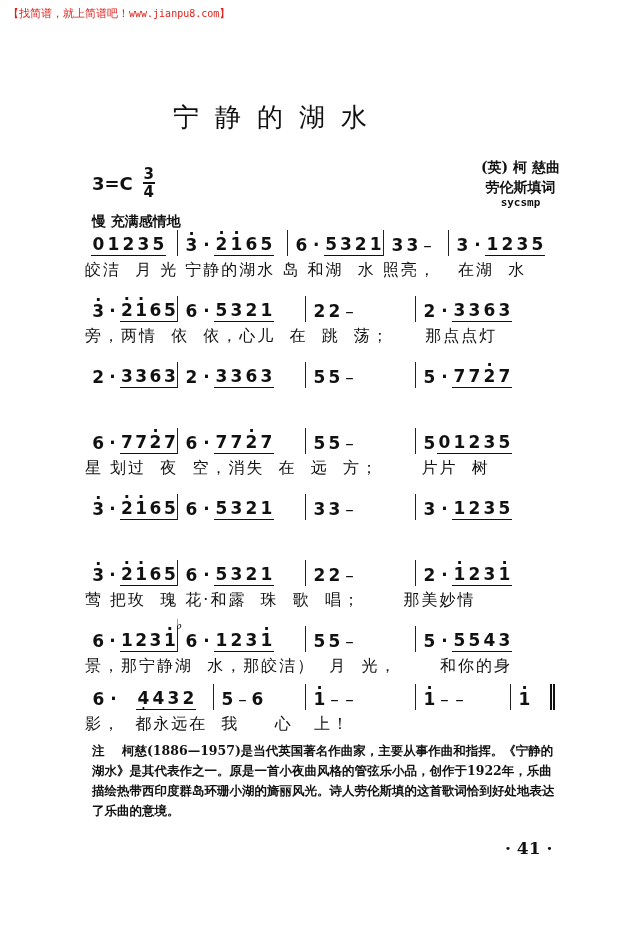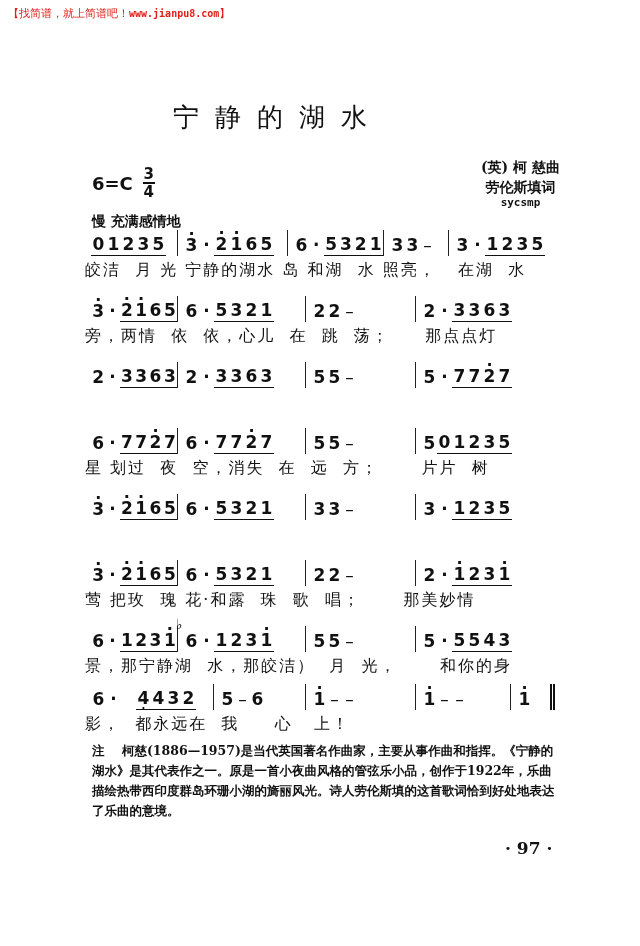--- a/index.html
+++ b/index.html
@@ -8,7 +8,7 @@
     font-family: "DejaVu Sans", "Liberation Sans", sans-serif; color: #111;
   }
   .watermark { position: absolute; left: 8px; top: 6px; font-size: 11px; color: #e0201a; white-space: nowrap; }
-  .watermark .url { font-family: "DejaVu Sans Mono", monospace; font-size: 10px; font-weight: bold; }
+  .watermark .url { font-family: "DejaVu Sans Mono", monospace; font-size: 10px; }
   .title { position: absolute; left: 0; width: 540px; top: 100px; text-align: center; font-family: "DejaVu Serif", serif; font-size: 26px; letter-spacing: 16px; text-indent: 16px; }
   .key { position: absolute; left: 92px; top: 167px; font-size: 18px; font-weight: bold; display: flex; align-items: center; gap: 10px; }
   .meter { display: inline-flex; flex-direction: column; align-items: center; font-size: 15px; line-height: 14px; font-weight: bold; }

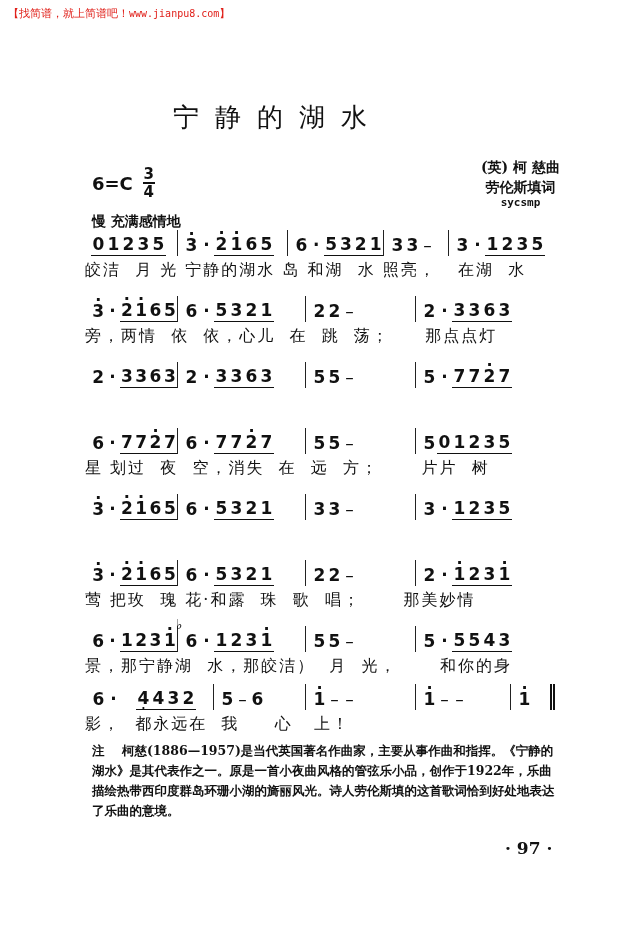--- a/index.html
+++ b/index.html
@@ -43,7 +43,7 @@
 <div class="title">宁静的湖水</div>
 
 <div class="key">
-  <span>6=C</span>
+  <span>3=C</span>
   <span class="meter">
     <span>3</span>
     <span class="bar"></span>

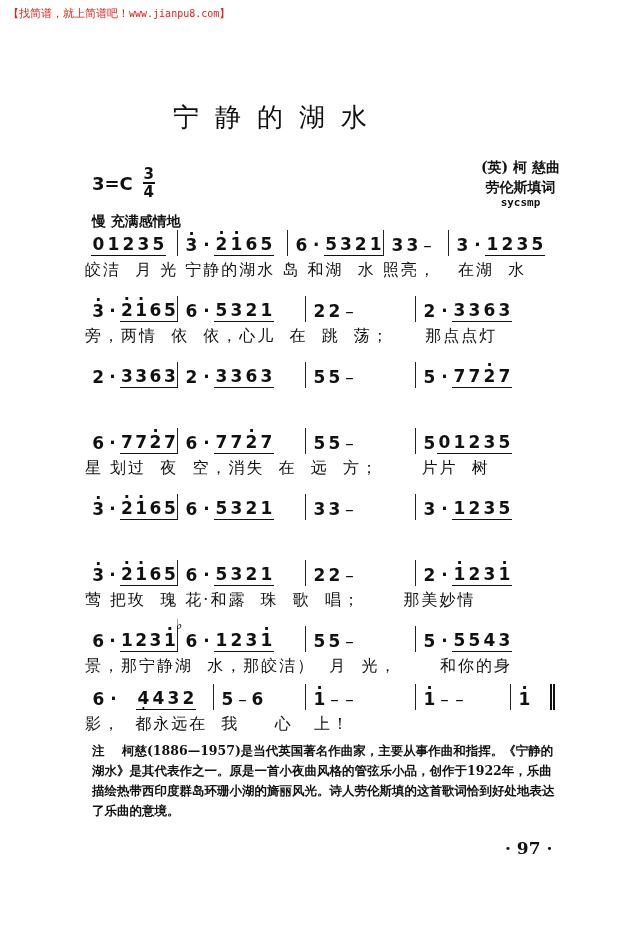--- a/index.html
+++ b/index.html
@@ -342,6 +342,6 @@
   <span>注</span>&nbsp;&nbsp;&nbsp;&nbsp;<span>柯慈(1886—1957)是当代英国著名作曲家，主要从事作曲和指挥。《宁静的湖水》是其代表作之一。原是一首小夜曲风格的管弦乐小品，创作于1922年，乐曲描绘热带西印度群岛环珊小湖的旖丽风光。诗人劳伦斯填的这首歌词恰到好处地表达了乐曲的意境。</span>
 </div>
 
-<div class="page-num">· 97 ·</div>
+<div class="page-num">· 41 ·</div>
 
 </body></html>

